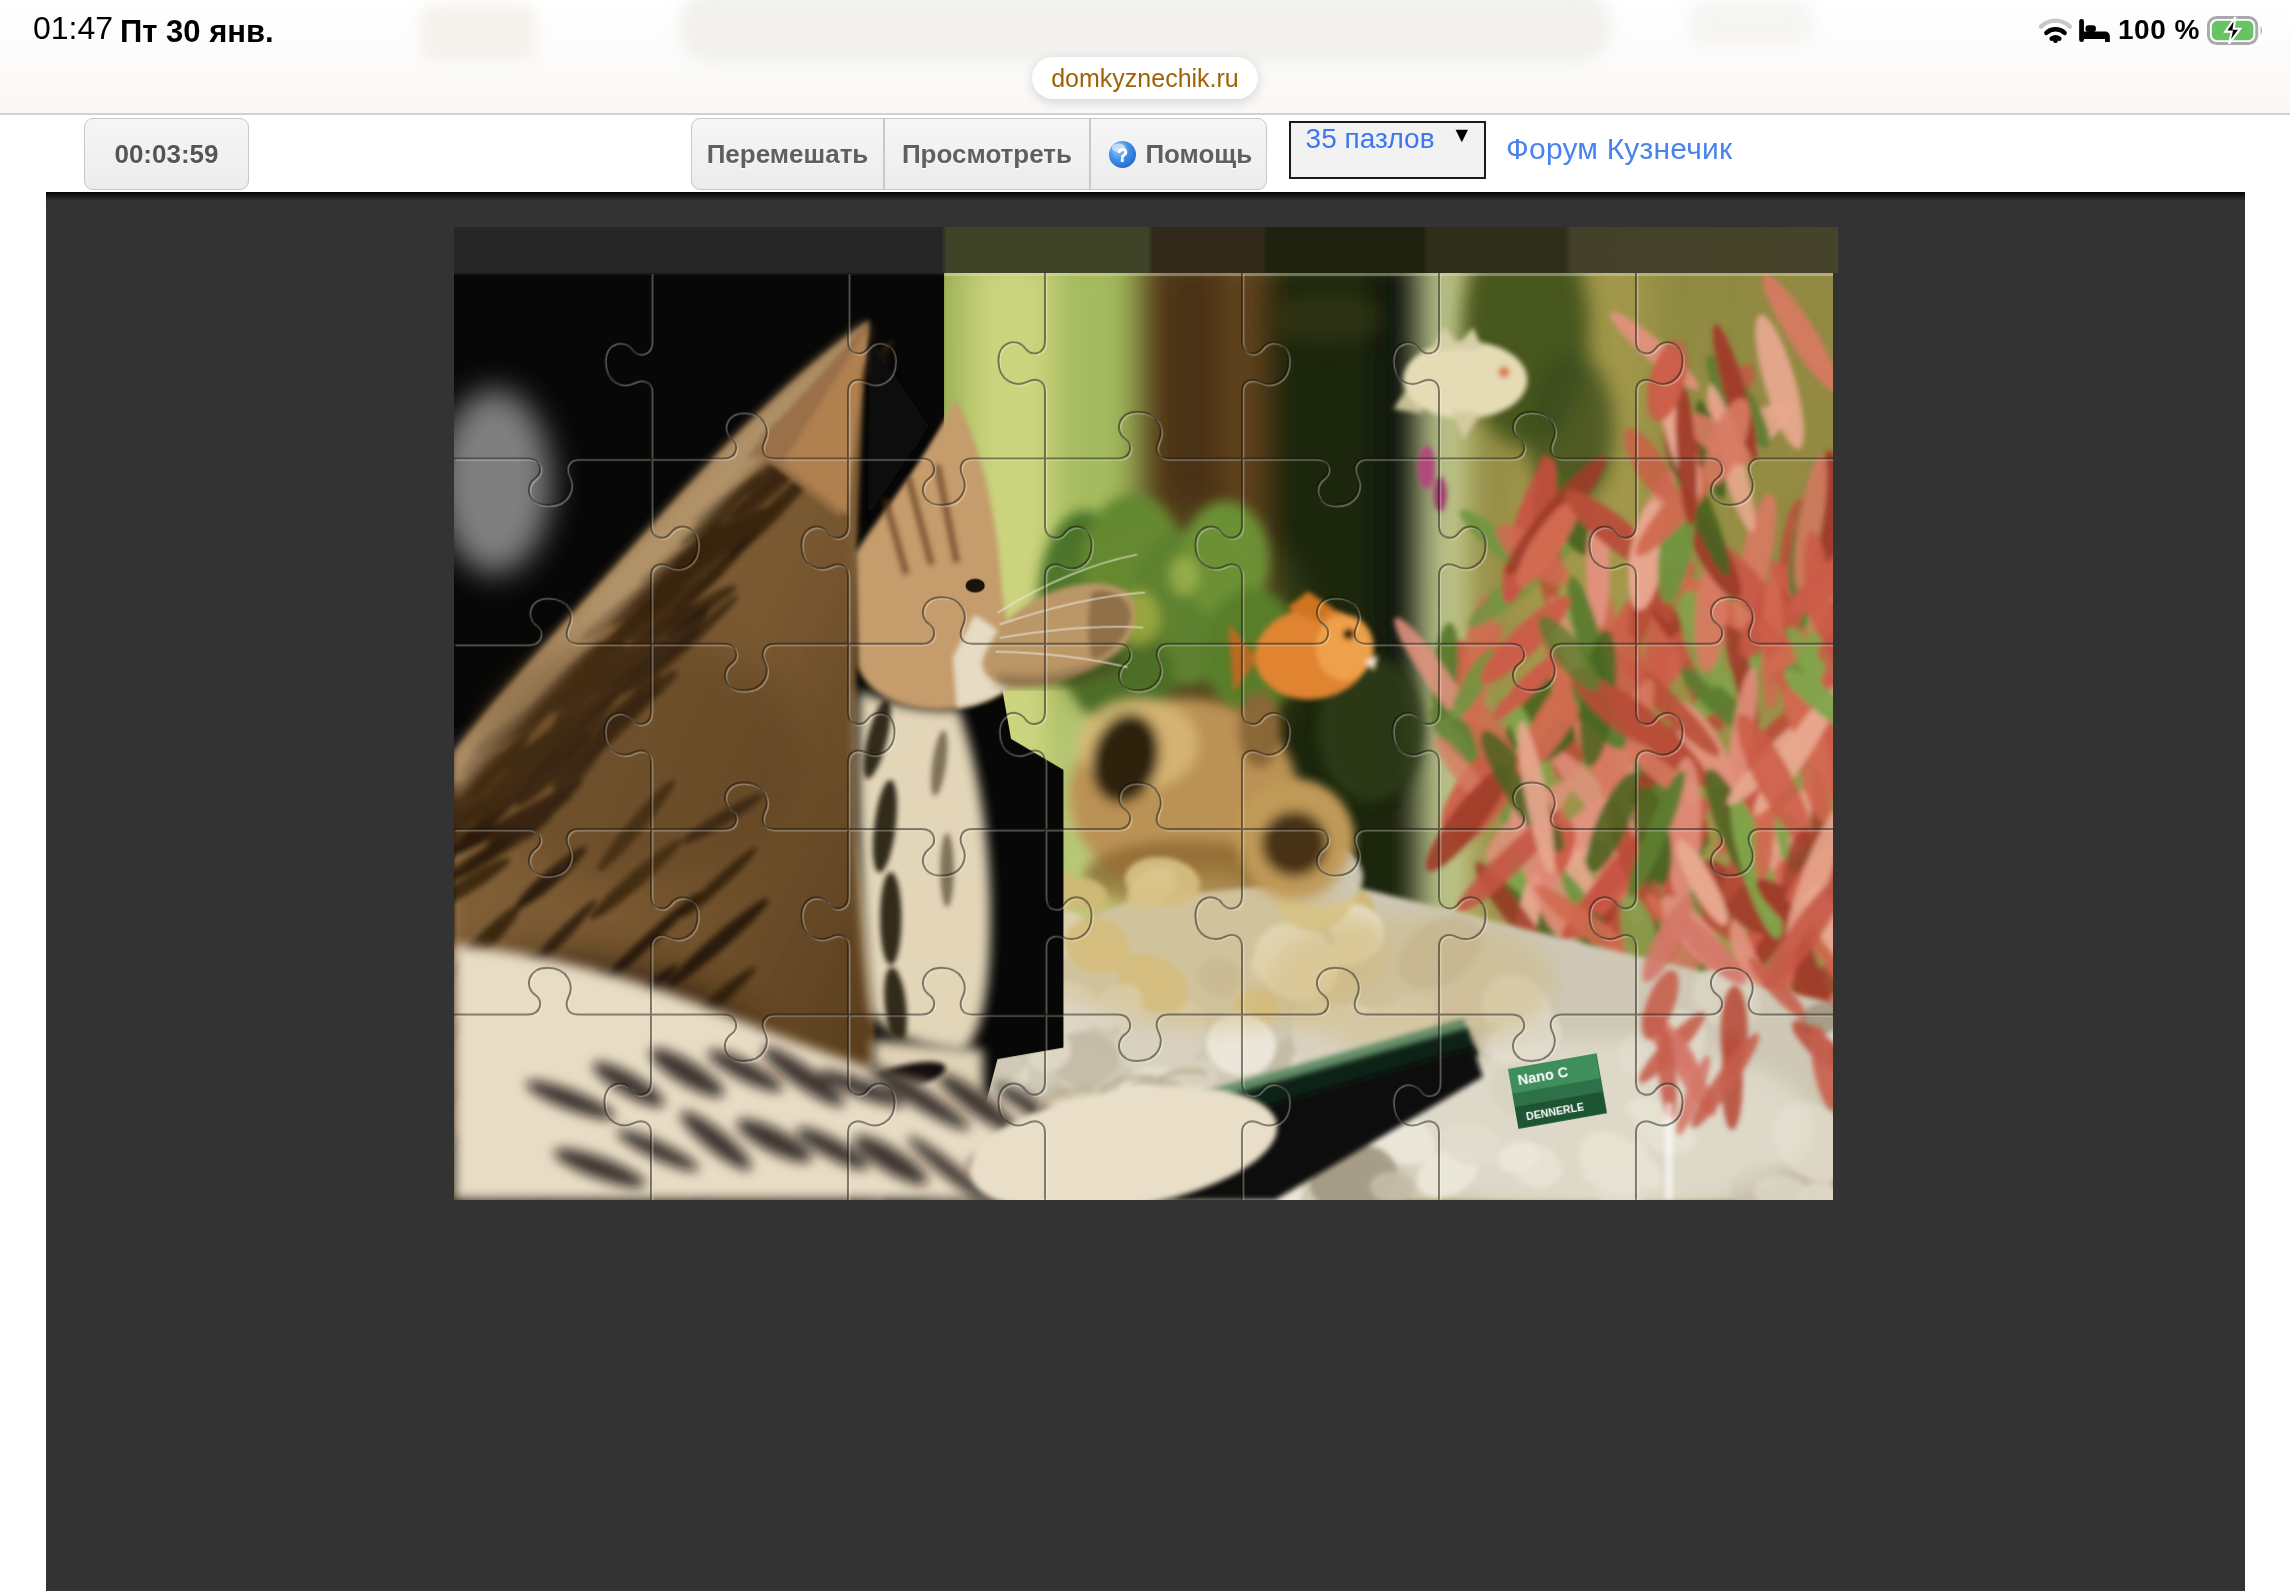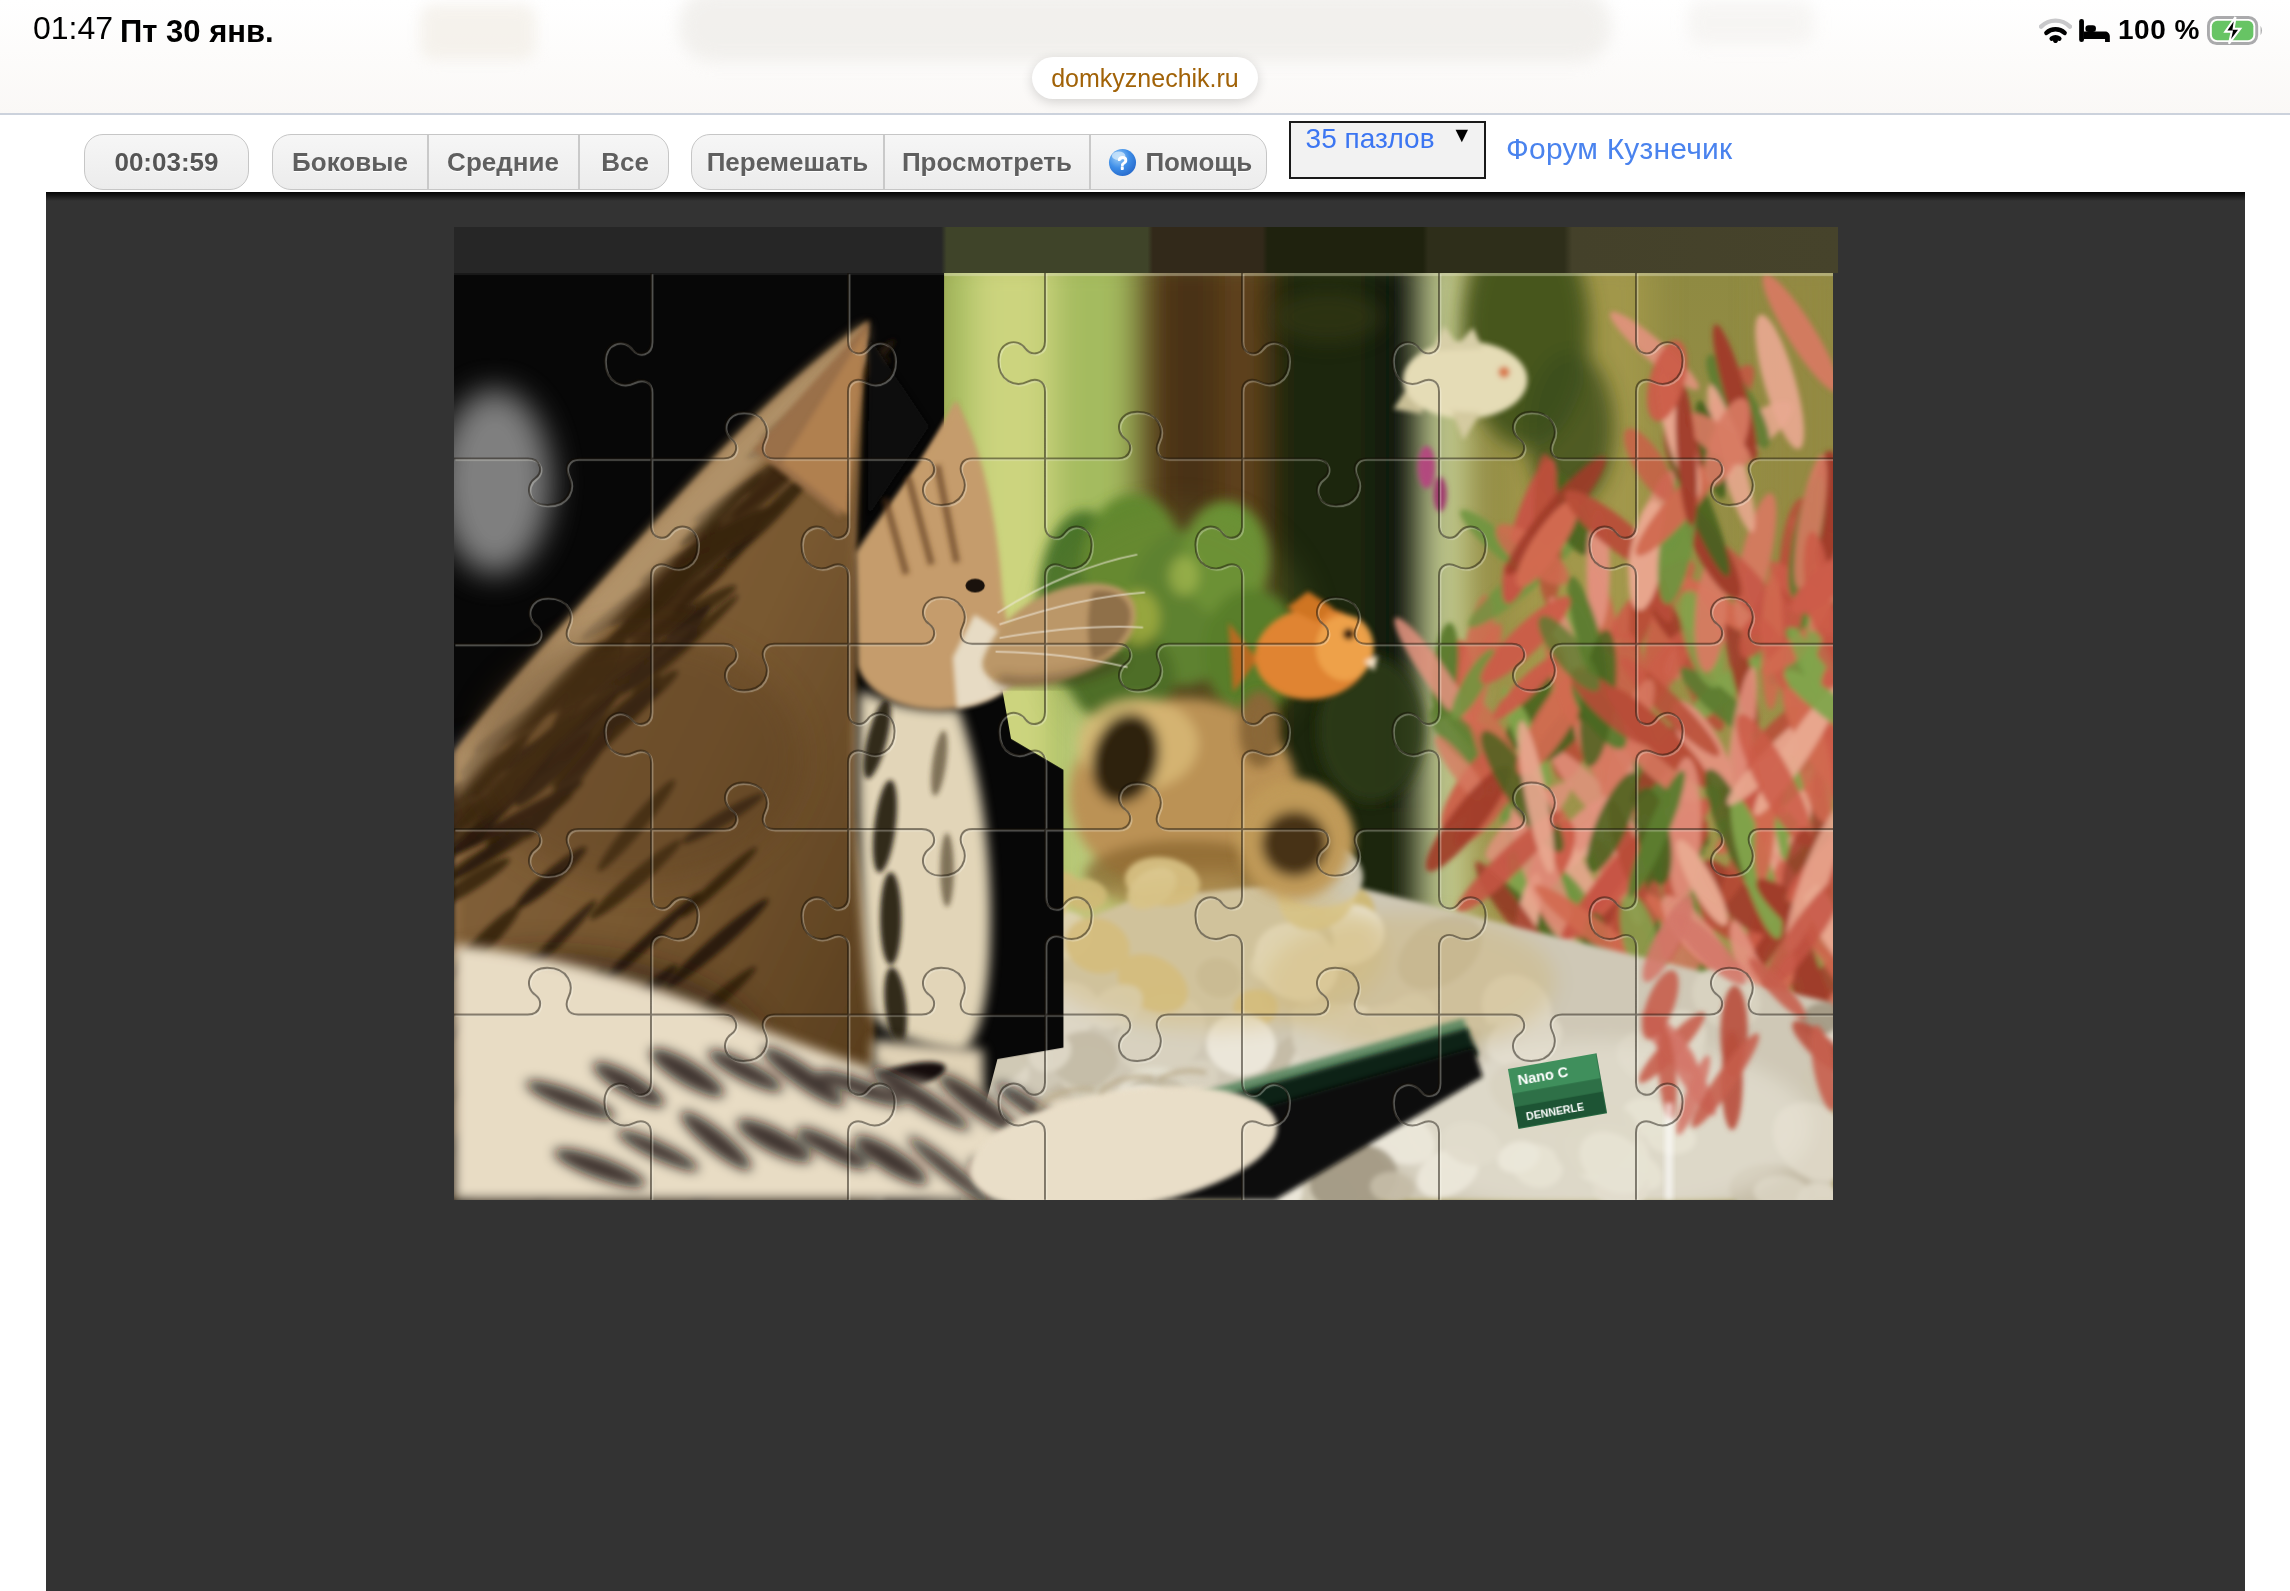--- a/index.html
+++ b/index.html
@@ -4,7 +4,7 @@
 *{margin:0;padding:0;box-sizing:border-box}
 html,body{width:2290px;height:1591px;overflow:hidden;background:#fff;font-family:"Liberation Sans",sans-serif}
 #page{position:relative;width:2290px;height:1591px}
-.btn{position:absolute;top:134px;height:56px;border:1.9px solid #c6c6c6;border-radius:19px;
+.btn{position:absolute;top:118px;height:72px;border:1.9px solid #c6c6c6;border-radius:9px;
  background:linear-gradient(#f6f6f6,#ececec);color:#5f5f5f;font-weight:bold;font-size:26px;
  display:flex;align-items:center;justify-content:center;text-shadow:0 1px 0 #fff}
 .seg{position:absolute;top:0;bottom:0;display:flex;align-items:center;justify-content:center}

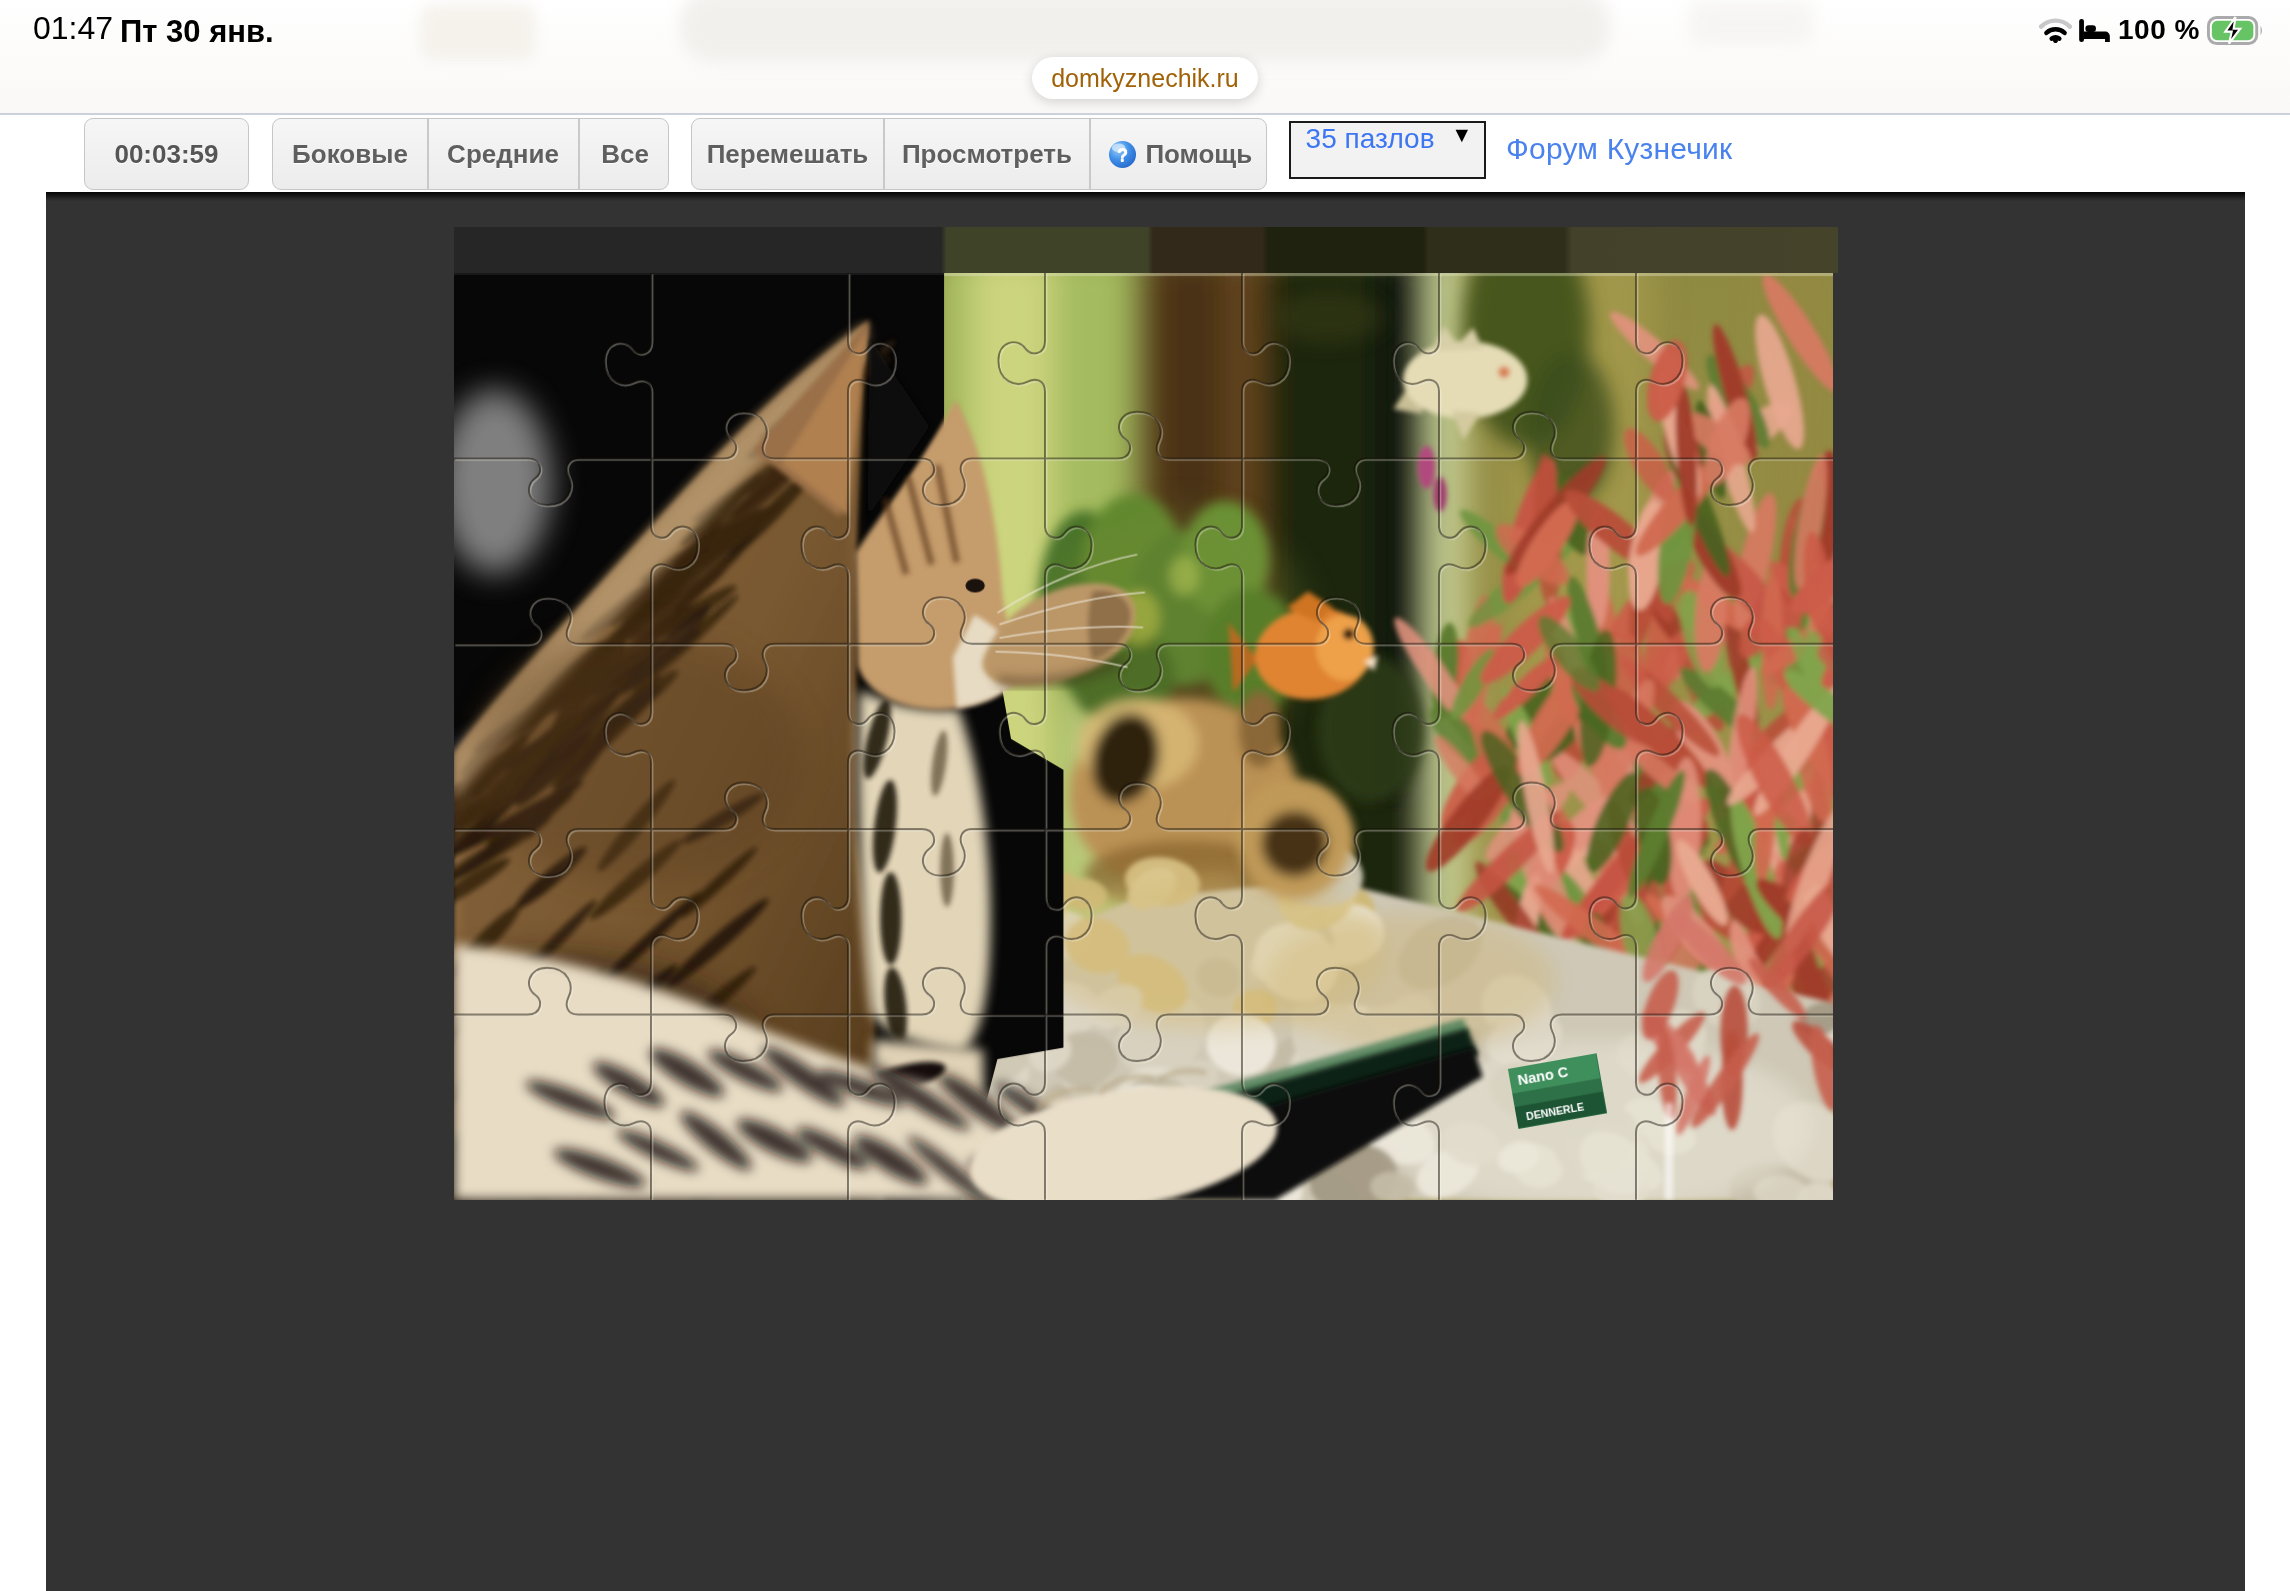--- a/index.html
+++ b/index.html
@@ -45,13 +45,6 @@
    font-size:25px;color:#a16207">domkyznechik.ru</div>
 
   <div class="btn" style="left:84px;width:165px;color:#555">00:03:59</div>
-  <div class="btn" style="left:272px;width:397px">
-    <div class="seg" style="left:0;width:154px">Боковые</div>
-    <div class="sep" style="left:154px"></div>
-    <div class="seg" style="left:156px;width:148px">Средние</div>
-    <div class="sep" style="left:305px"></div>
-    <div class="seg" style="left:307px;width:90px">Все</div>
-  </div>
   <div class="btn" style="left:691px;width:576px">
     <div class="seg" style="left:0;width:191px">Перемешать</div>
     <div class="sep" style="left:191px"></div>

